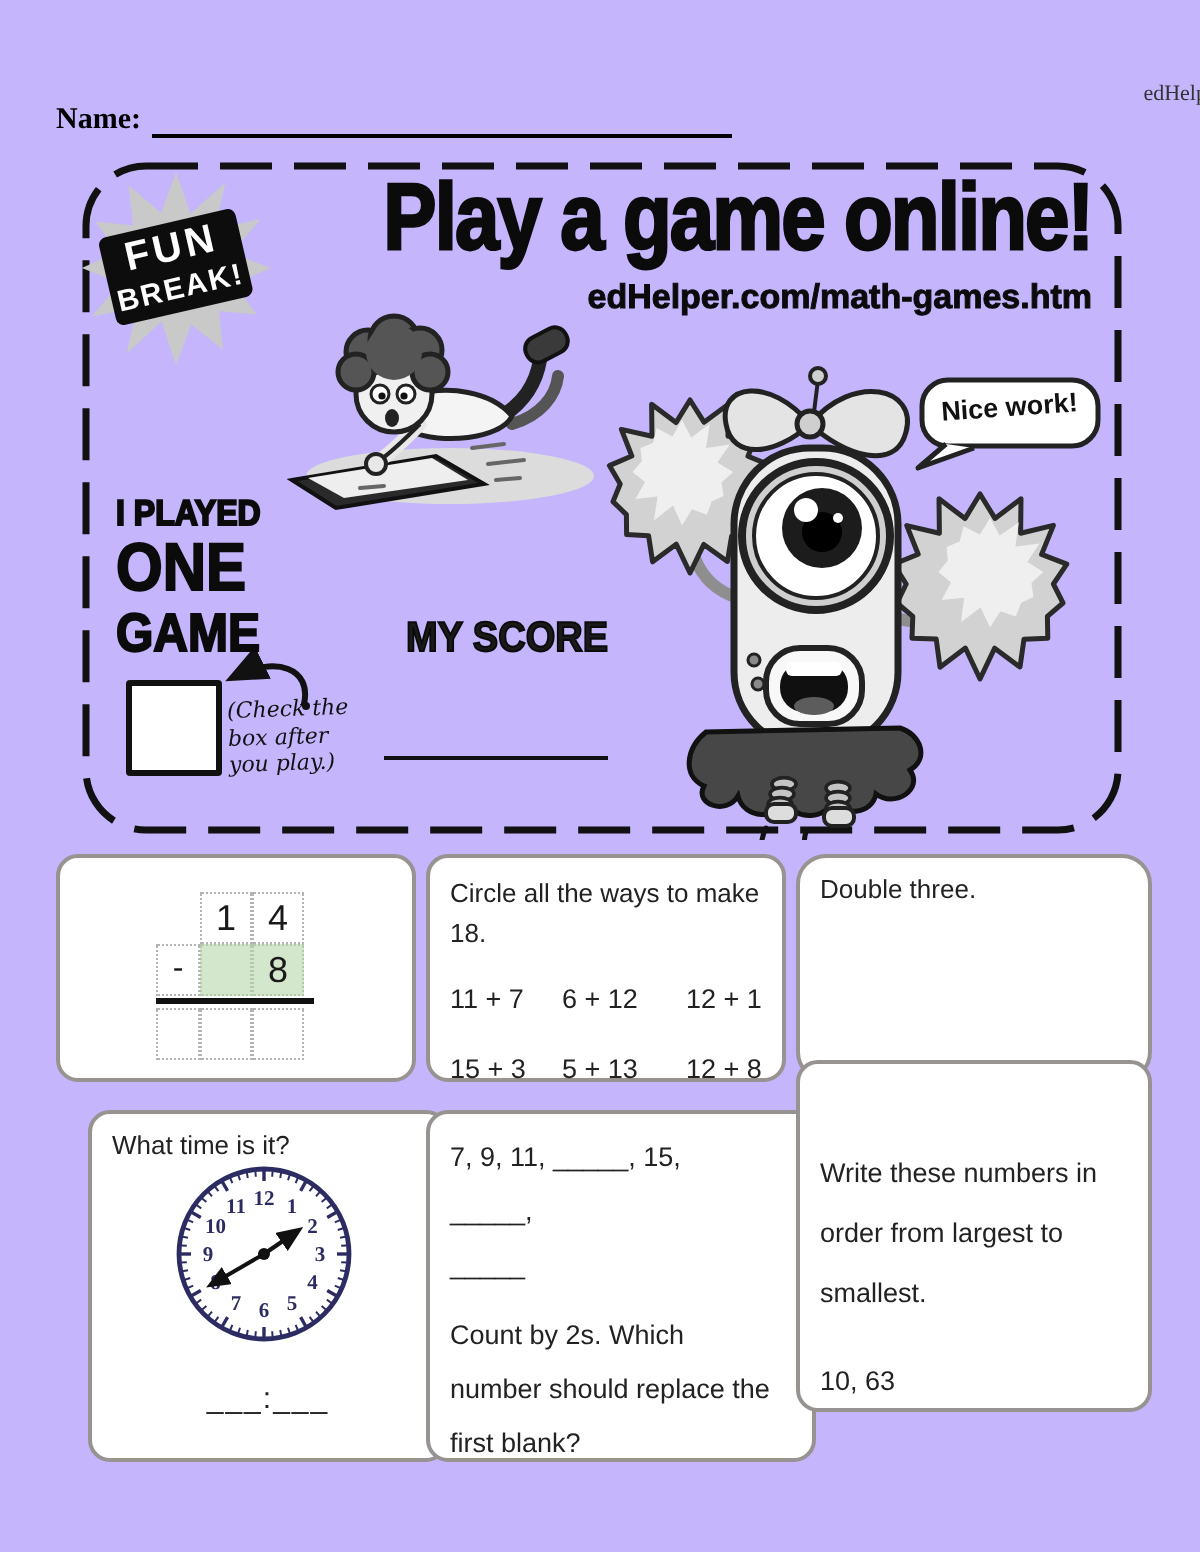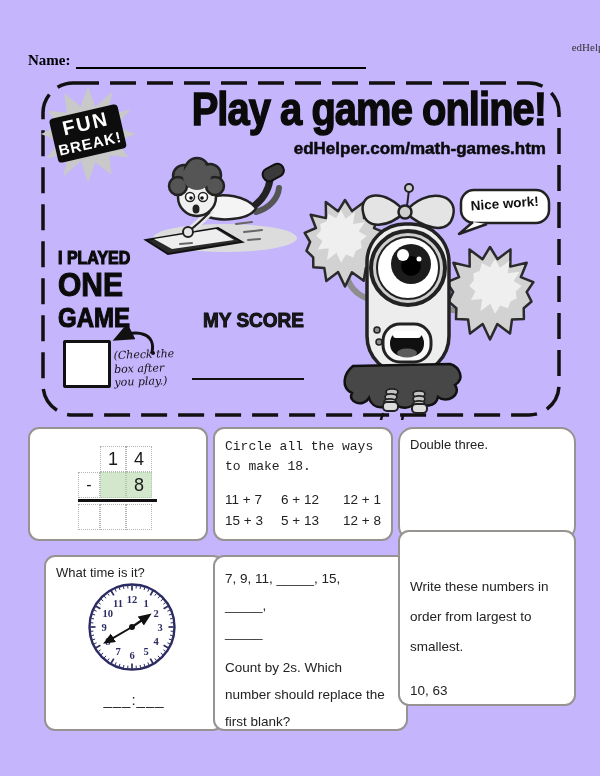--- a/index.html
+++ b/index.html
@@ -53,7 +53,7 @@
   .sub-line{width:79px;height:3px;background:#111;margin:1px 0 2px 0;}
 
   
-  .m18-prompt{width:160px;line-height:1.5;font-family:Liberation Mono, monospace;}
+  .m18-prompt{width:160px;line-height:1.5;}
   .m18-grid{margin-top:16px;display:grid;grid-template-columns:56px 62px auto;row-gap:6px;font-size:13.5px;}
 
   

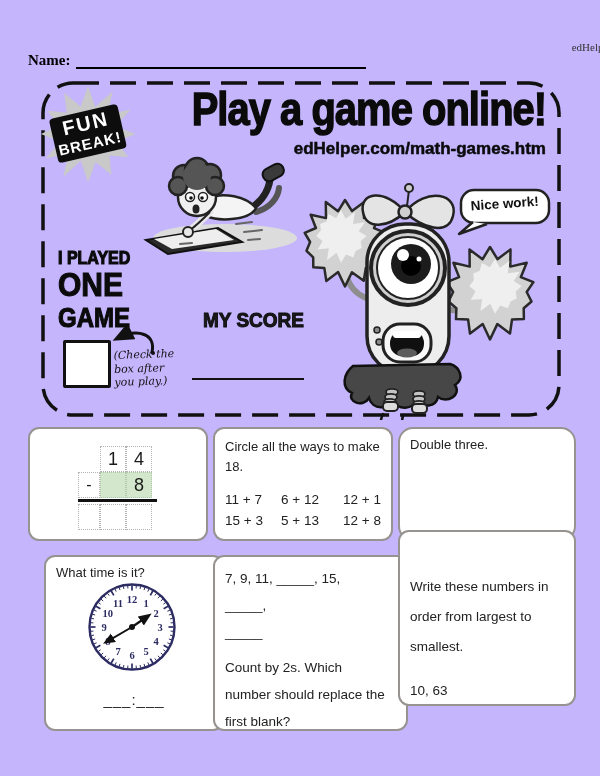--- a/index.html
+++ b/index.html
@@ -54,7 +54,7 @@
 
   
   .m18-prompt{width:160px;line-height:1.5;}
-  .m18-grid{margin-top:16px;display:grid;grid-template-columns:56px 62px auto;row-gap:6px;font-size:13.5px;}
+  .m18-grid{margin-top:16px;display:grid;grid-template-columns:56px 62px auto;row-gap:20px;font-size:13.5px;}
 
   
   .clock-svg{position:absolute;left:38px;top:22px;}

